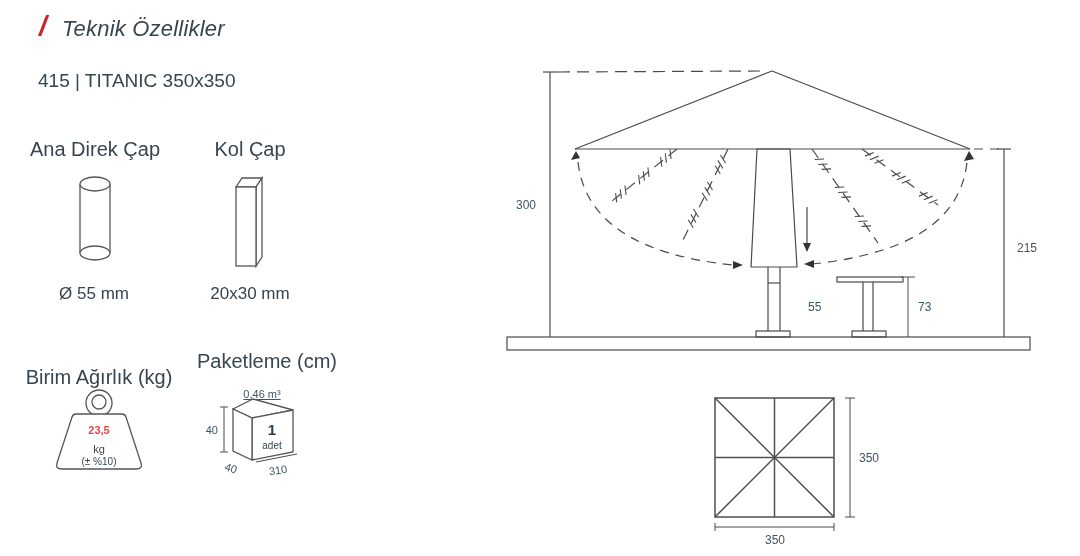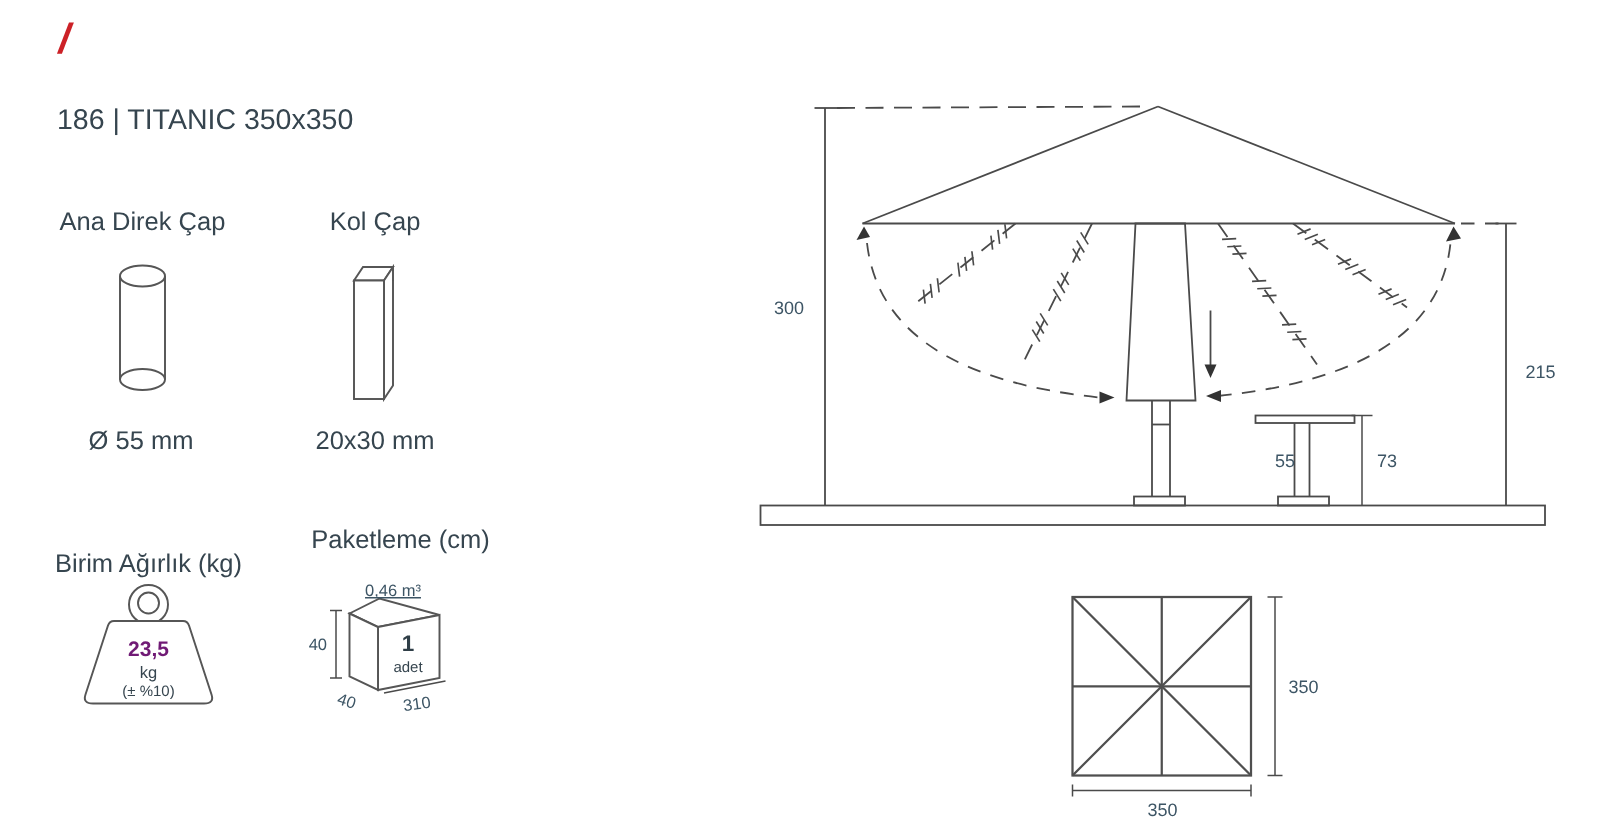--- a/index.html
+++ b/index.html
@@ -198,6 +198,7 @@
   </svg>
 
   <div class="abs txt" id="title-slash">/</div>
+  <div class="abs txt" id="section-title">Teknik Özellikler</div>
   <div class="abs txt" id="product-title">186 | TITANIC 350x350</div>
 
   <div class="abs txt spec-label center" style="left:95px;top:138px;">Ana Direk Çap</div>

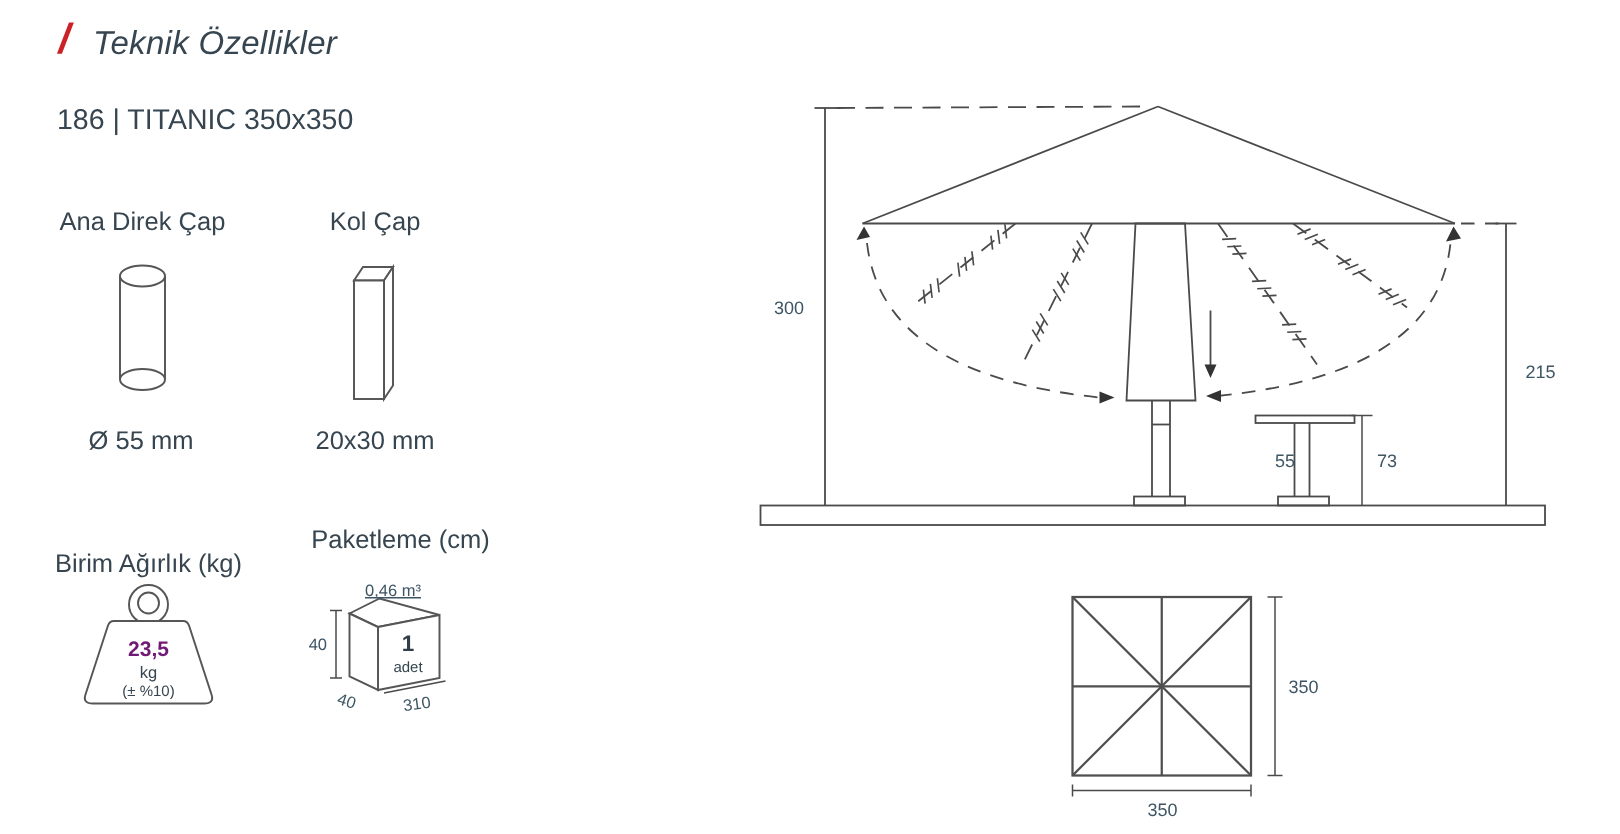--- a/index.html
+++ b/index.html
@@ -199,7 +199,7 @@
 
   <div class="abs txt" id="title-slash">/</div>
   <div class="abs txt" id="section-title">Teknik Özellikler</div>
-  <div class="abs txt" id="product-title">186 | TITANIC 350x350</div>
+  <div class="abs txt" id="product-title">415 | TITANIC 350x350</div>
 
   <div class="abs txt spec-label center" style="left:95px;top:138px;">Ana Direk Çap</div>
   <div class="abs txt spec-label center" style="left:250px;top:138px;">Kol Çap</div>

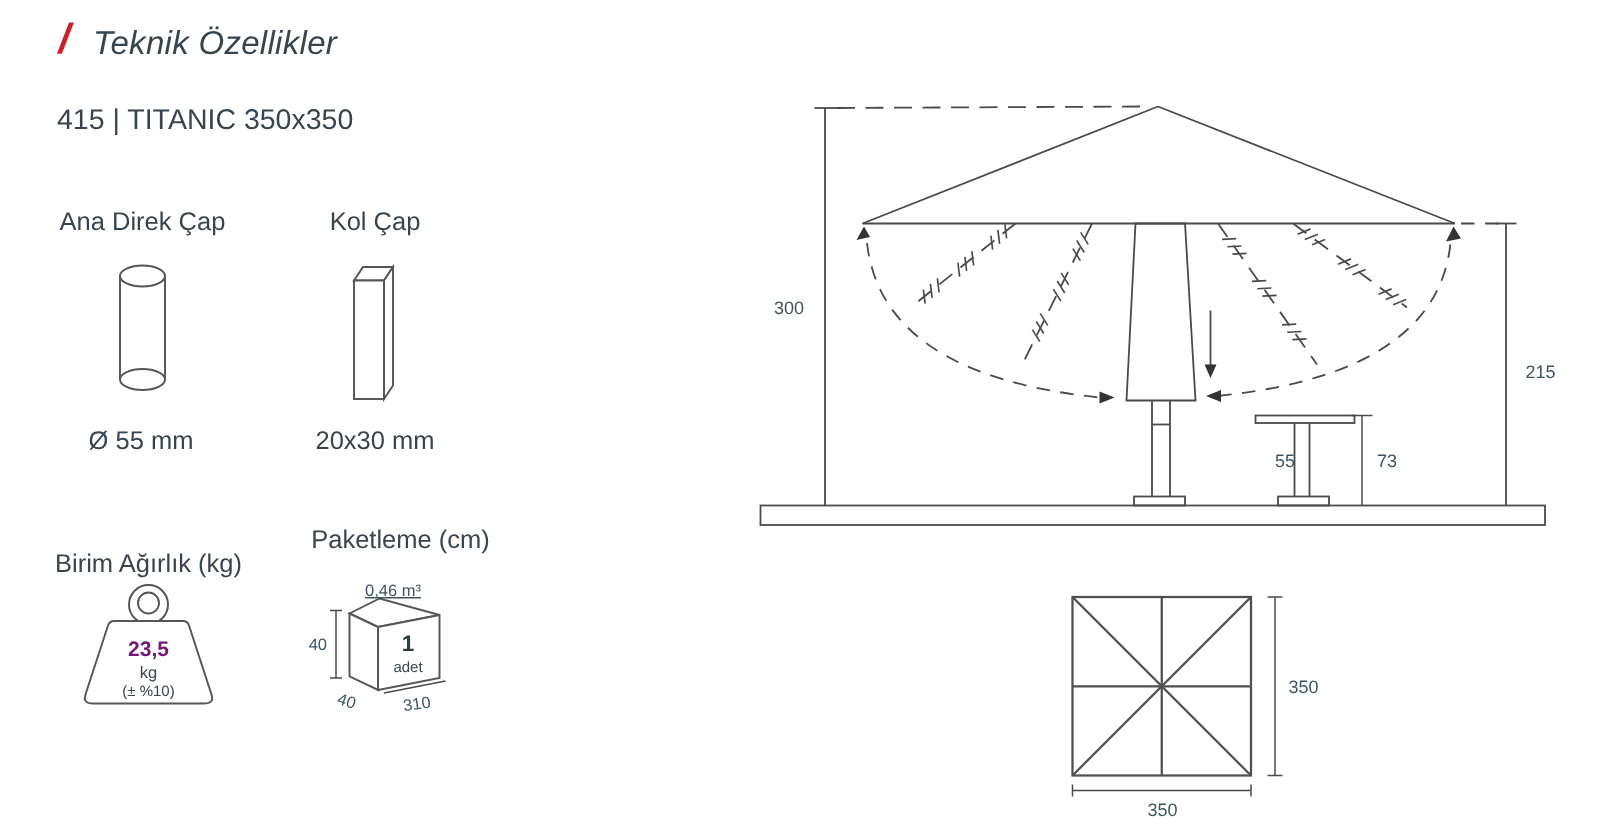--- a/index.html
+++ b/index.html
@@ -14,7 +14,7 @@
   #section-title{left:62px;top:16px;font-size:22px;font-style:italic;font-weight:400;color:#36454f;letter-spacing:.2px;}
   #title-slash{left:39px;top:10px;font-size:28px;font-style:italic;font-weight:600;color:#cc2127;}
   #product-title{left:38px;top:70px;font-size:19px;color:#36454f;}
-  .spec-label{font-size:17px;color:#36454f;}
+  .spec-label{font-size:20px;color:#36454f;}
   .spec-value{font-size:17px;color:#36454f;}
   .dim{font-size:12px;color:#3d5565;}
   .dim-small{font-size:11px;color:#3d5565;}

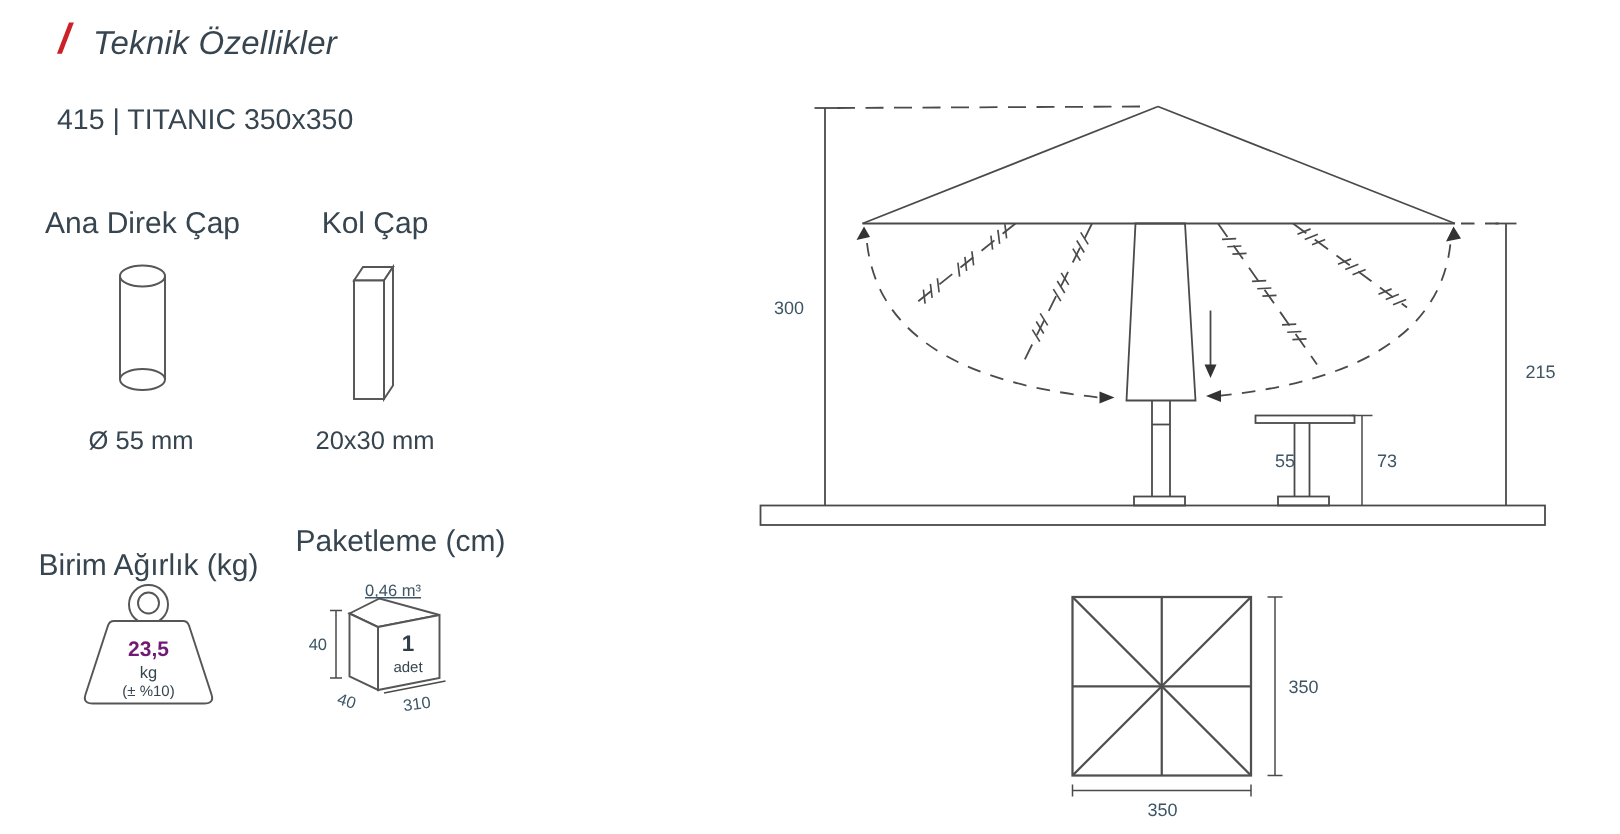--- a/index.html
+++ b/index.html
@@ -222,7 +222,7 @@
 
   <div class="abs txt dim right" style="left:536px;top:198px;">300</div>
   <div class="abs txt dim" style="left:1017px;top:241px;">215</div>
-  <div class="abs txt dim" style="left:850px;top:300px;">55</div>
+  <div class="abs txt dim" style="left:808px;top:300px;">55</div>
   <div class="abs txt dim" style="left:918px;top:300px;">73</div>
 
   <div class="abs txt dim" style="left:859px;top:451px;">350</div>

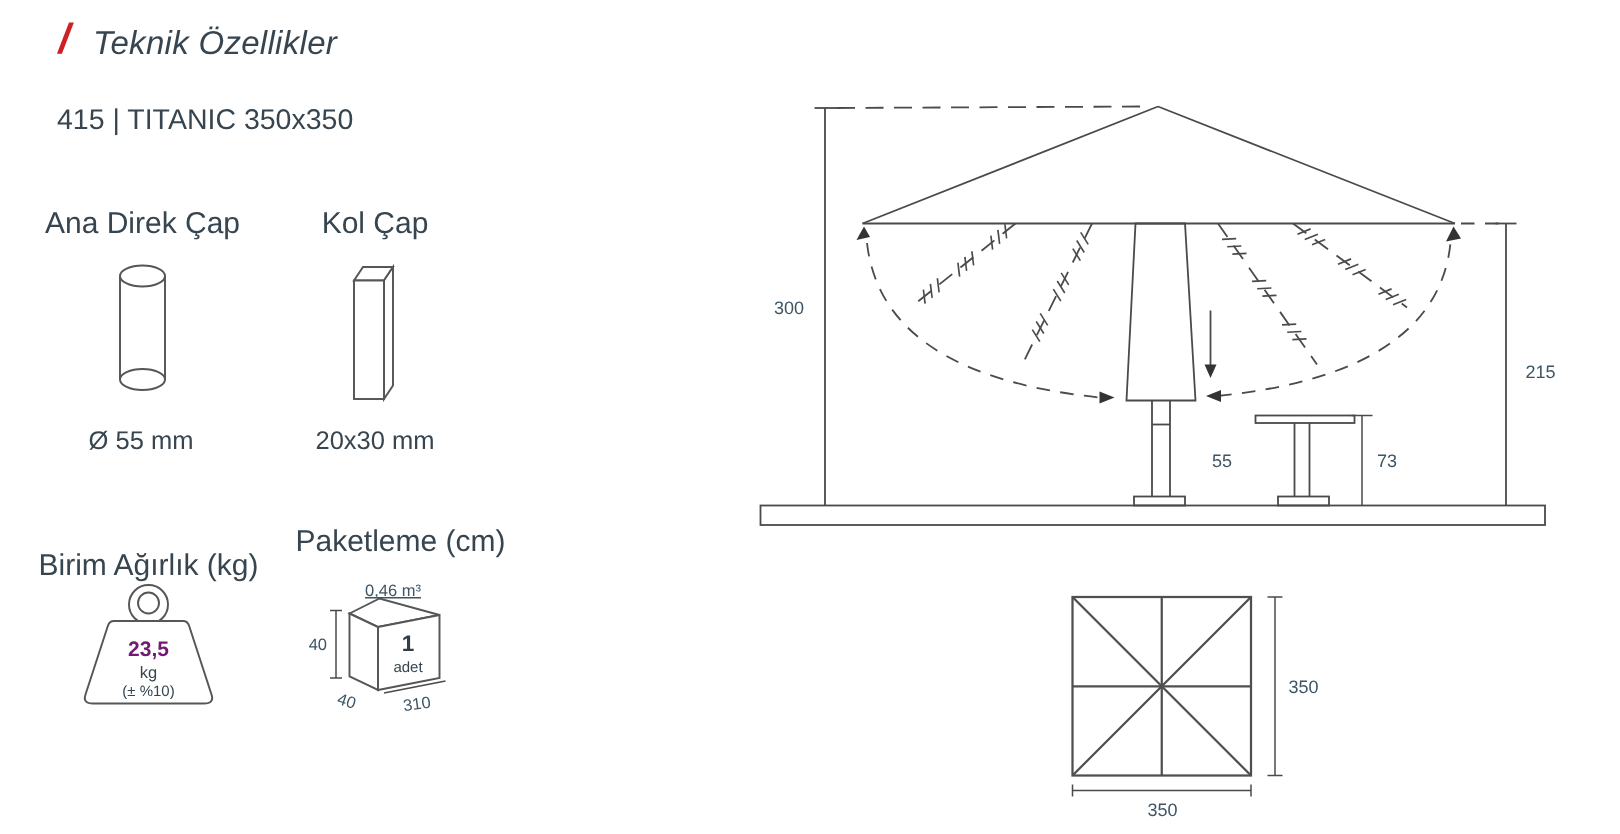--- a/index.html
+++ b/index.html
@@ -18,7 +18,7 @@
   .spec-value{font-size:17px;color:#36454f;}
   .dim{font-size:12px;color:#3d5565;}
   .dim-small{font-size:11px;color:#3d5565;}
-  .wt-big{font-size:14px;font-weight:700;color:#701a75;}
+  .wt-big{font-size:11px;font-weight:700;color:#ef4444;}
   .wt-kg{font-size:11px;color:#36454f;}
   .wt-tol{font-size:10px;color:#36454f;}
   .box-one{font-size:15px;font-weight:700;color:#2f3e47;}

